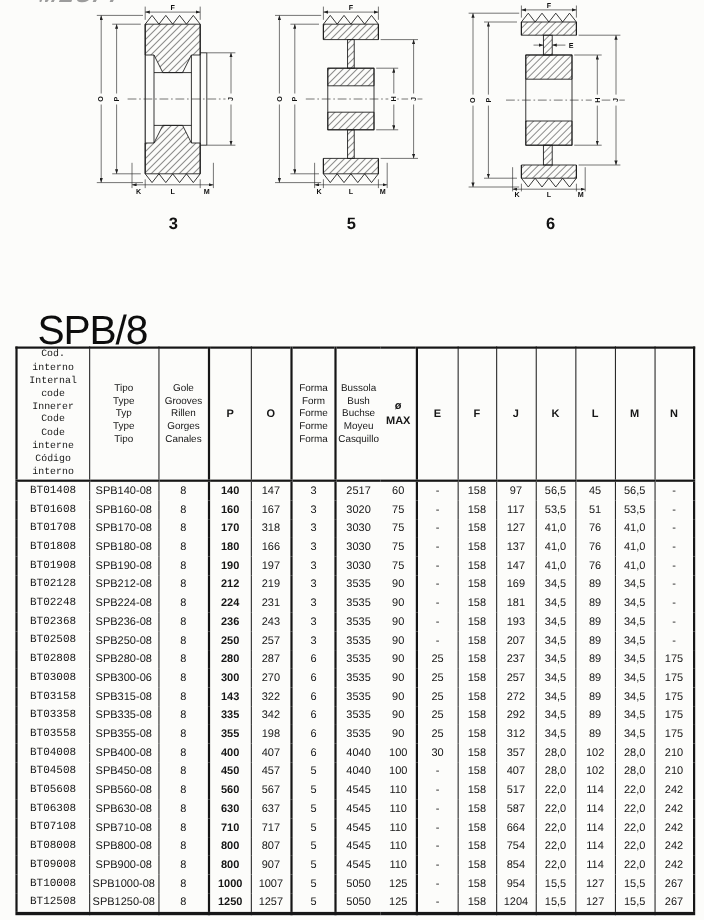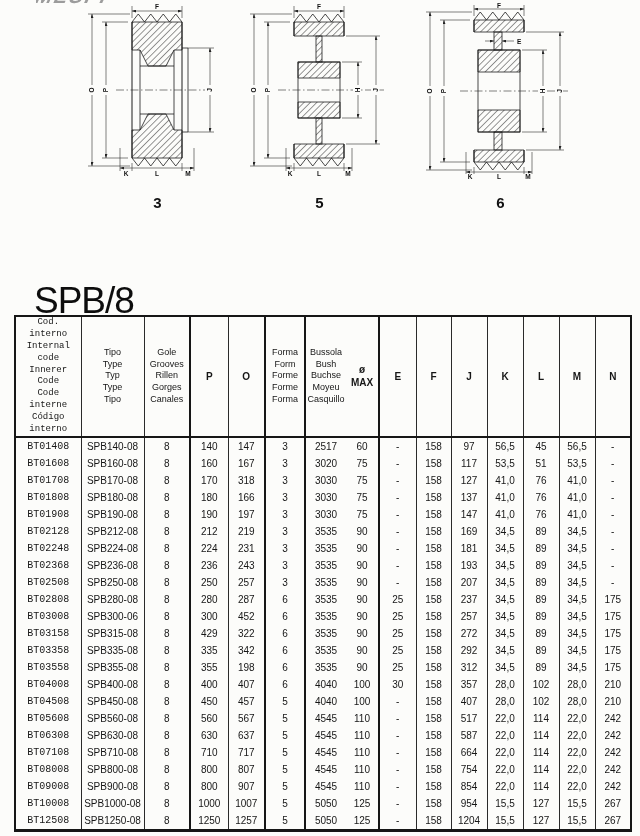--- a/index.html
+++ b/index.html
@@ -66,7 +66,7 @@
     font-weight:bold;font-size:10px;
   }
   td{height:17px;font-size:10px;}
-  td:nth-child(4){font-weight:normal;}
+  td:nth-child(4){font-weight:bold;}
 </style>
 </head>
 <body>

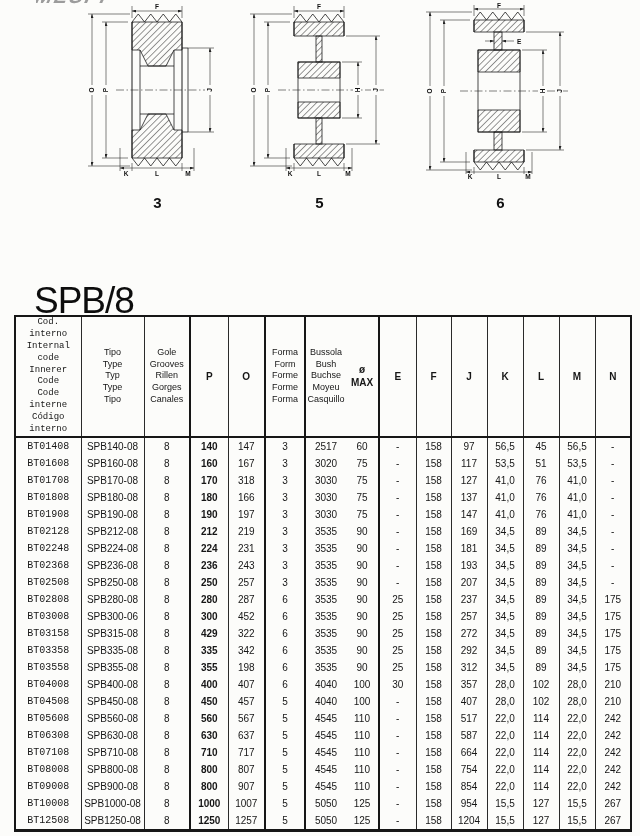--- a/index.html
+++ b/index.html
@@ -478,7 +478,7 @@
           <td>SPB300-06</td>
           <td>8</td>
           <td>300</td>
-          <td>452</td>
+          <td>270</td>
           <td>6</td>
           <td>3535</td>
           <td>90</td>

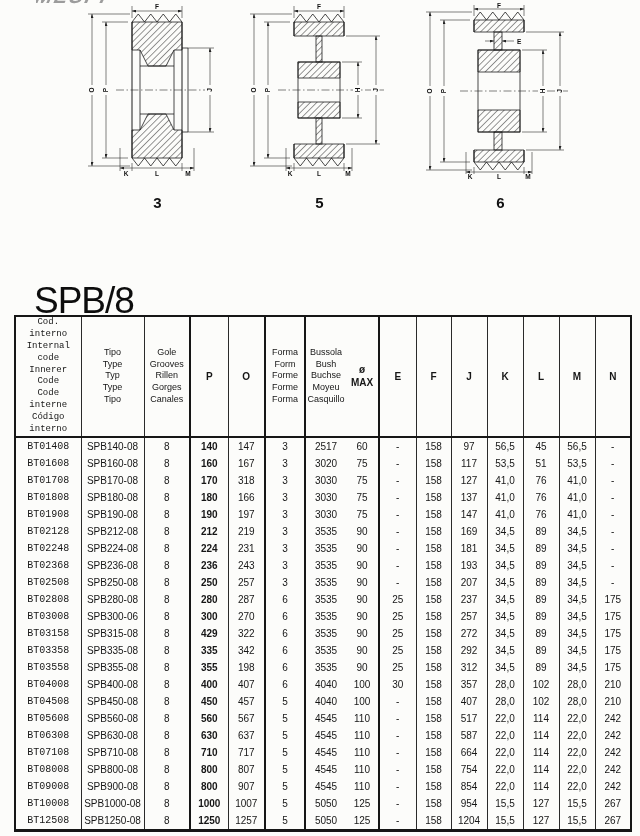--- a/index.html
+++ b/index.html
@@ -494,7 +494,7 @@
           <td>BT03158</td>
           <td>SPB315-08</td>
           <td>8</td>
-          <td>429</td>
+          <td>143</td>
           <td>322</td>
           <td>6</td>
           <td>3535</td>

